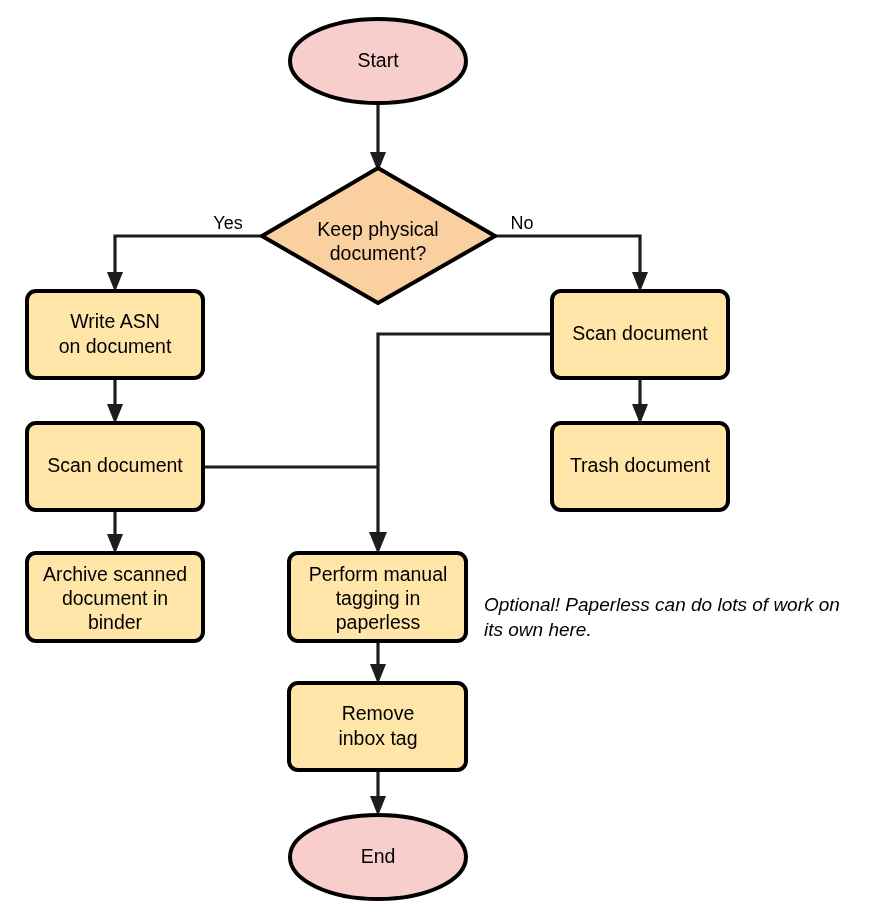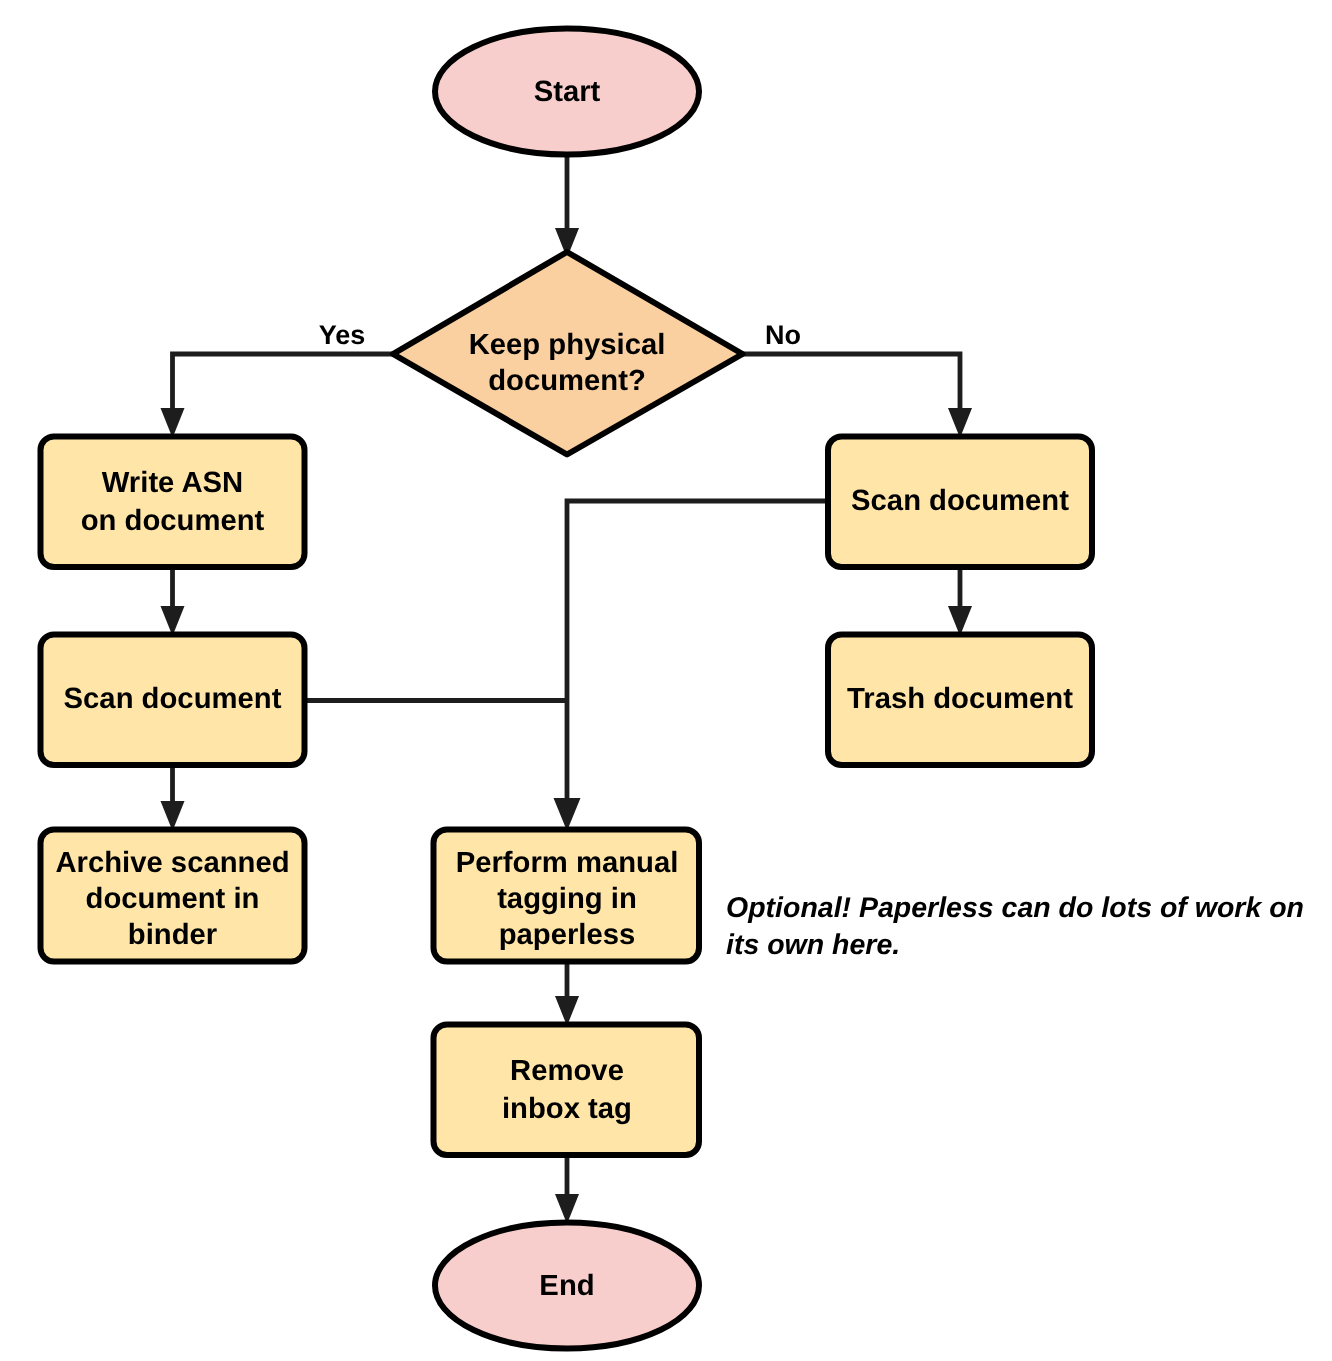--- a/index.html
+++ b/index.html
@@ -20,7 +20,6 @@
     top: 0;
     width: 888px;
     height: 907px;
-    font-weight: bold;
   }
   svg#flow-svg {
     position: absolute;

